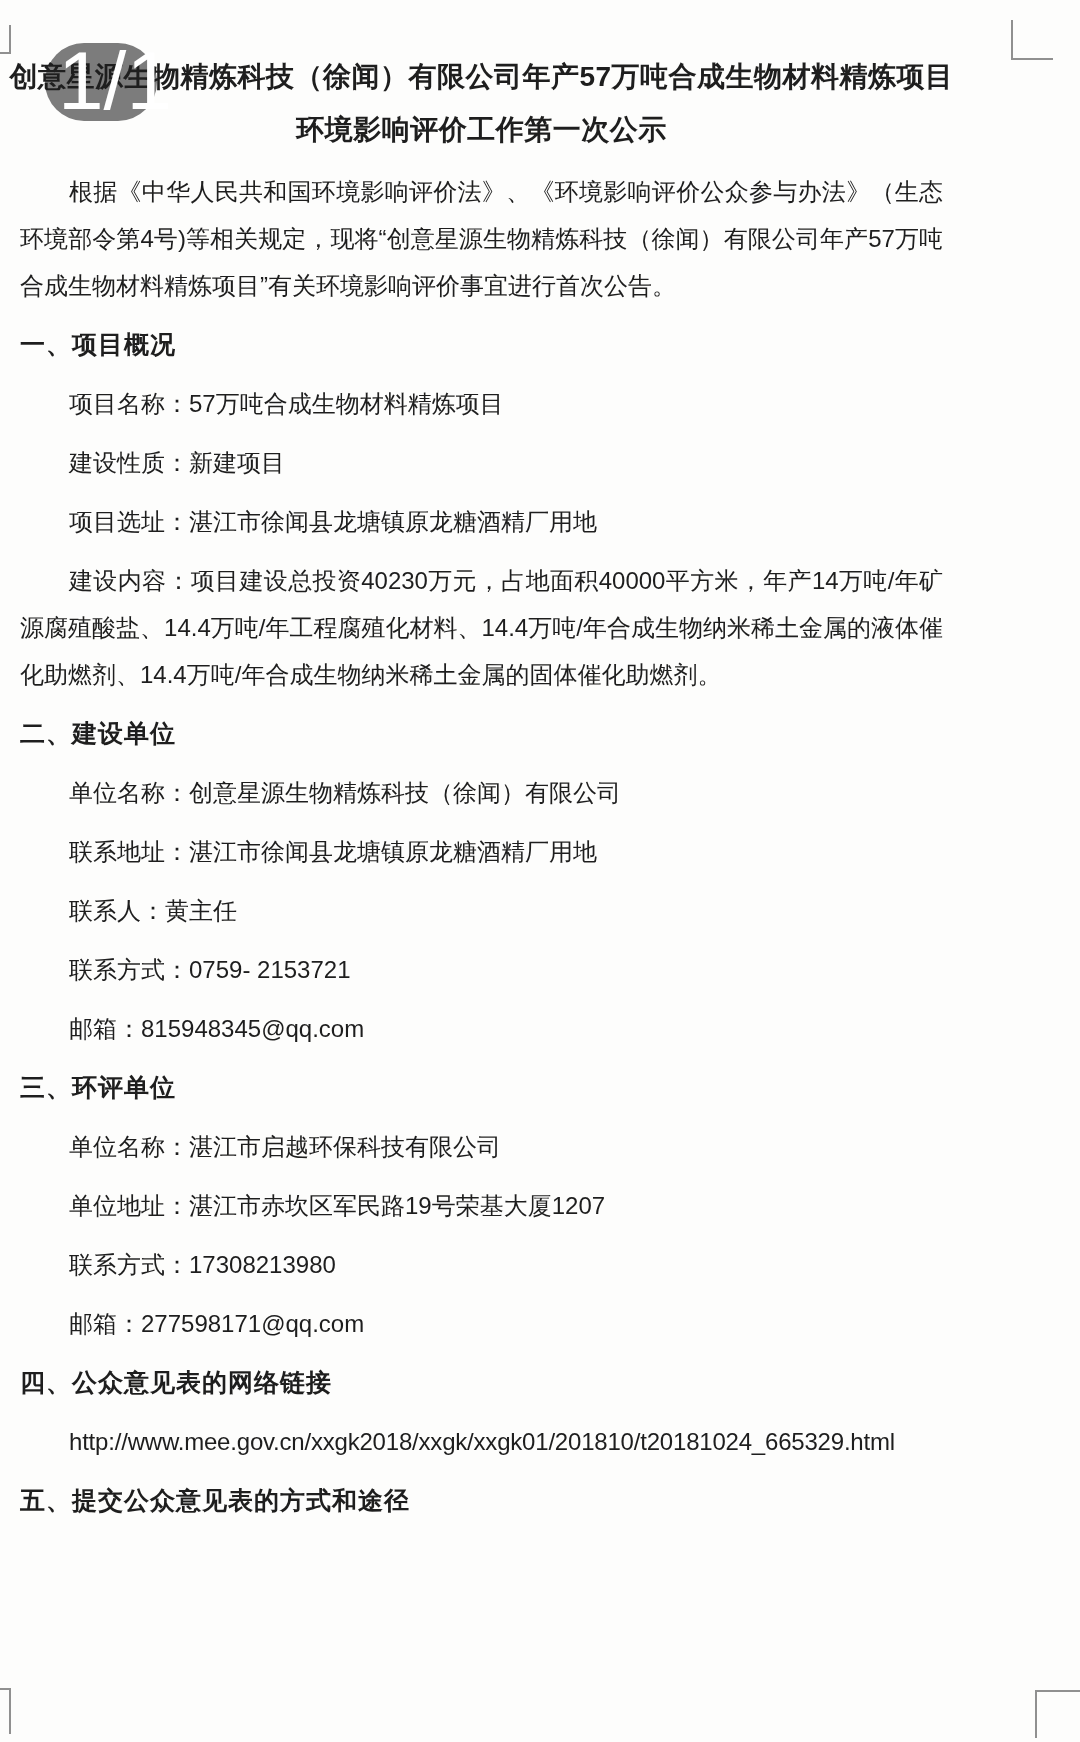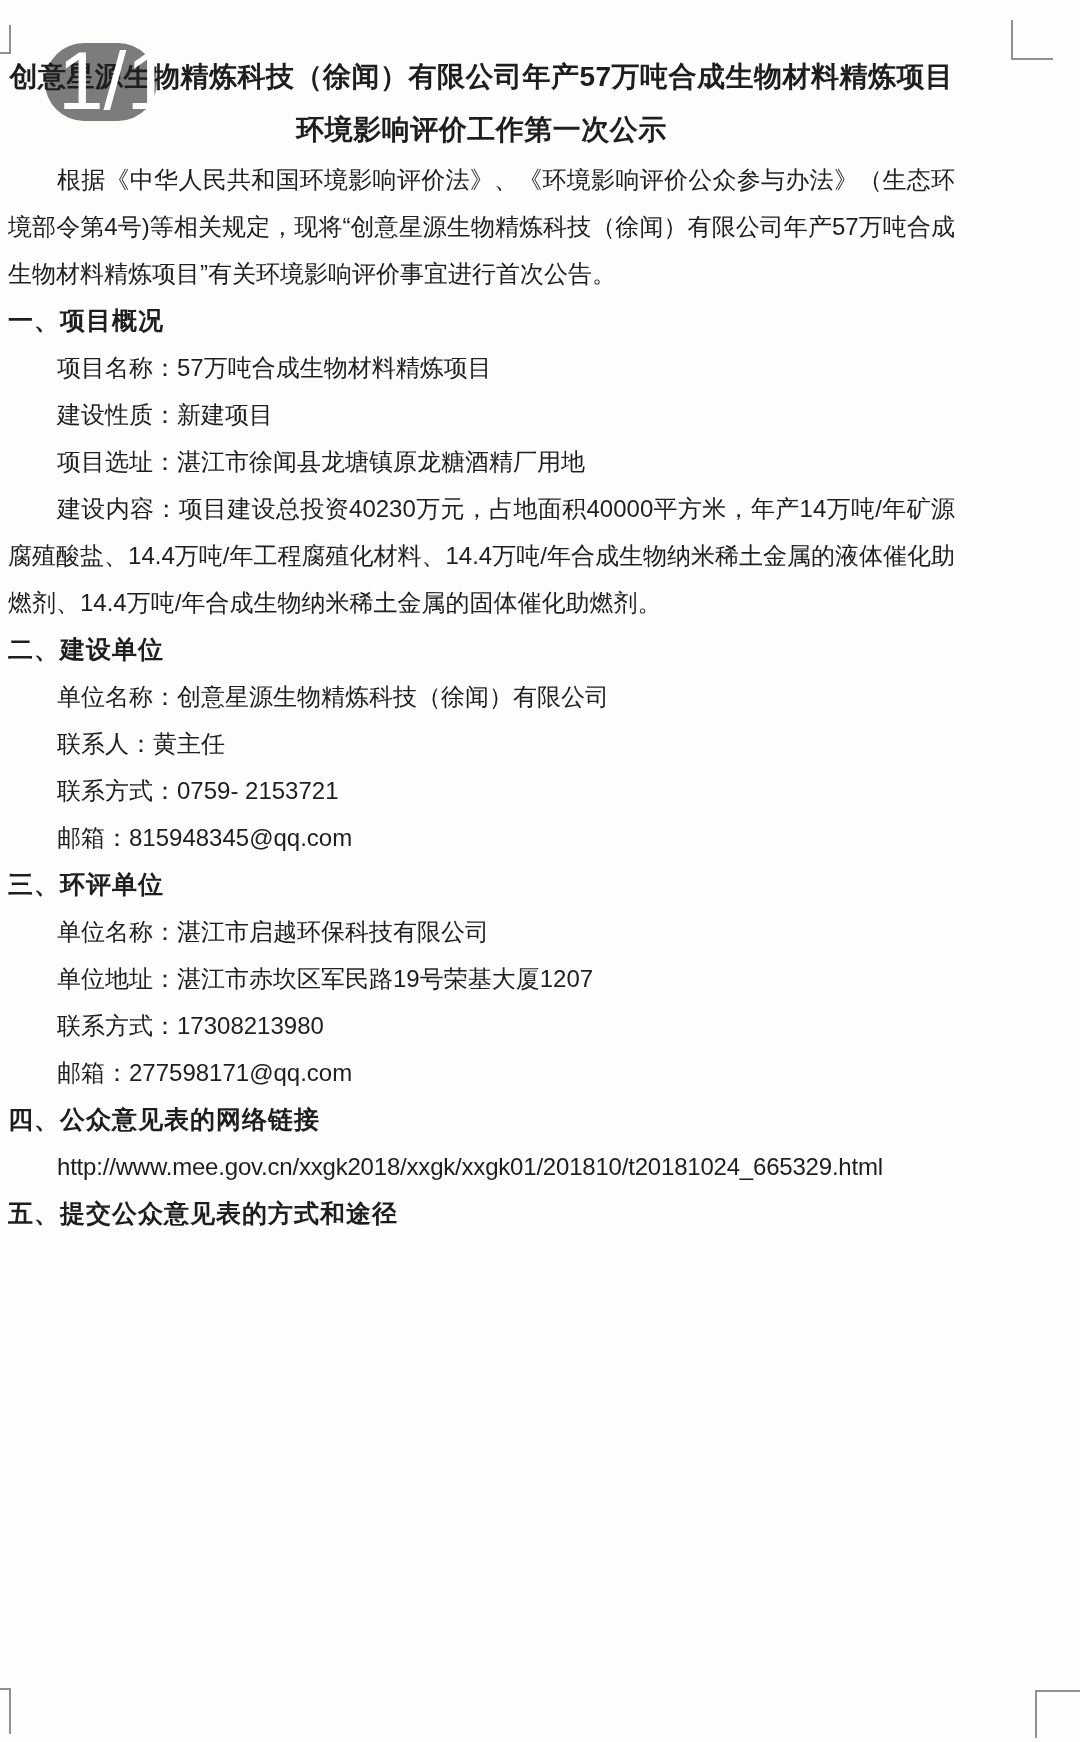--- a/index.html
+++ b/index.html
@@ -30,7 +30,7 @@
     letter-spacing: 0.5px;
   }
 
-  p { margin: 0; font-size: 24px; line-height: 47px; }
+  p { margin: 12px; font-size: 24px; line-height: 47px; }
 
   .para {                 
     text-indent: 49px;

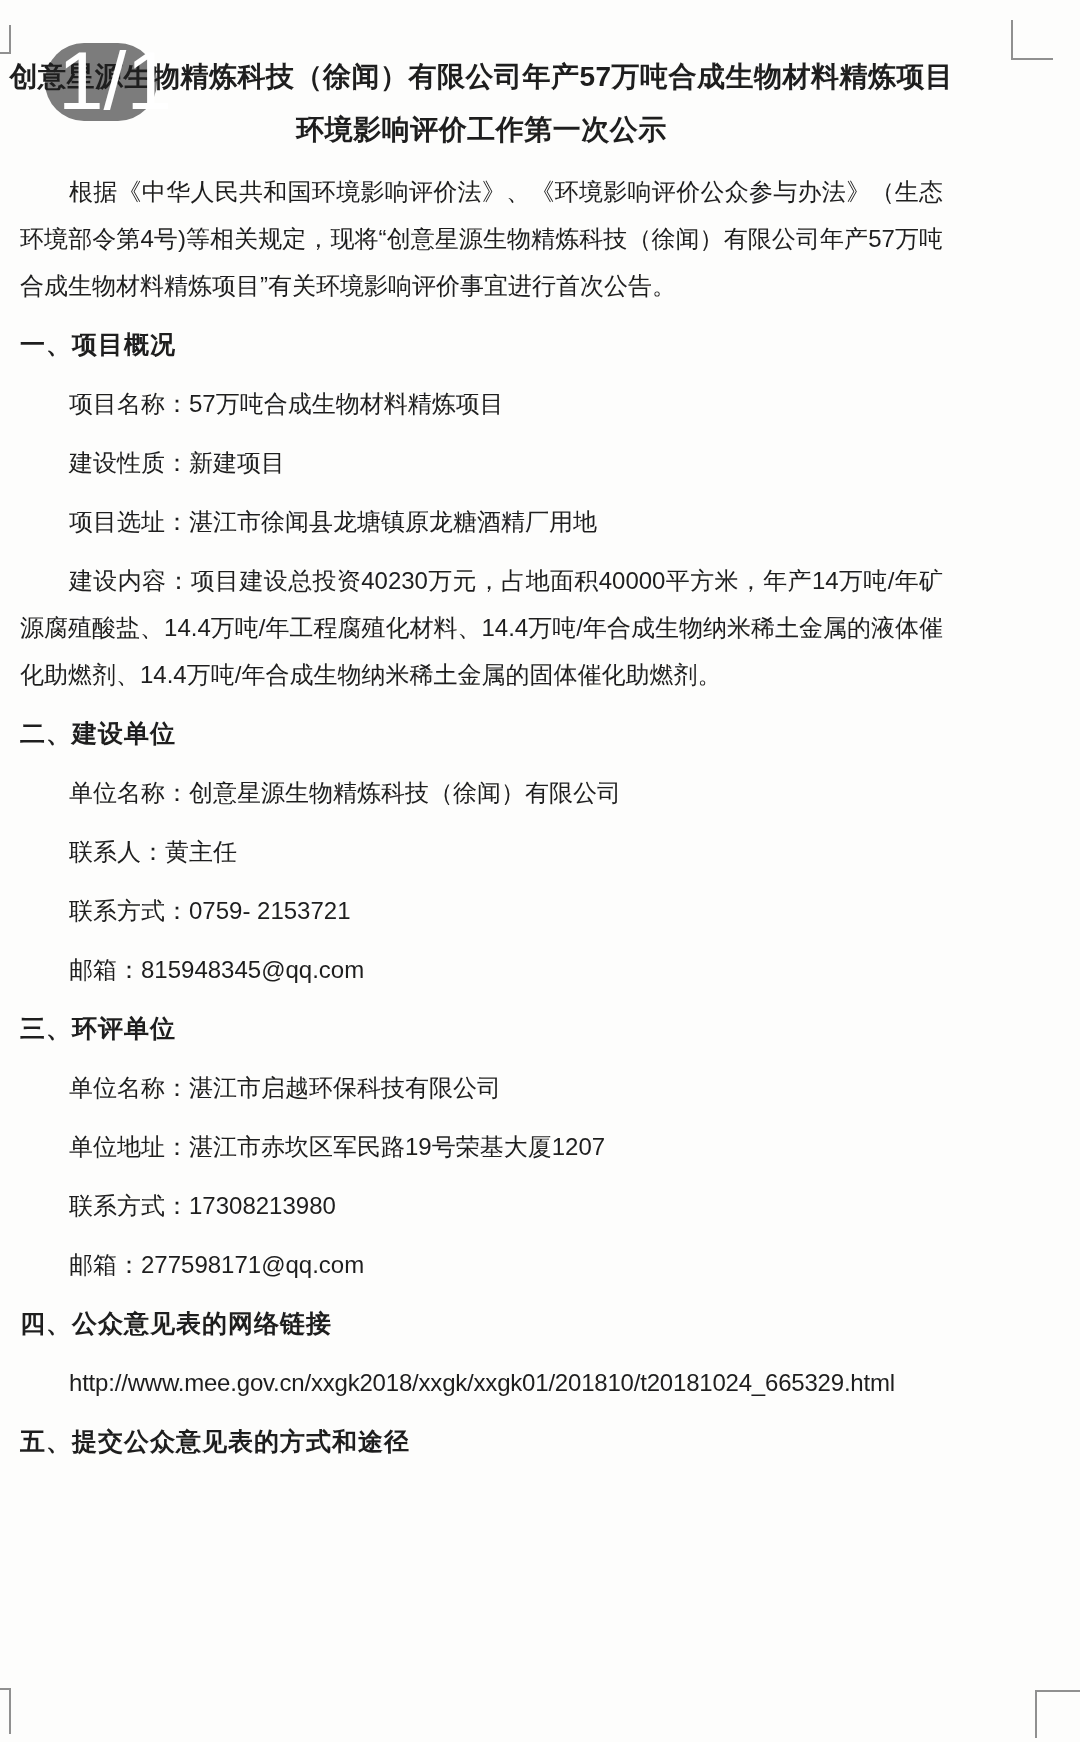--- a/index.html
+++ b/index.html
@@ -116,6 +116,7 @@
 
   <p class="heading">二、建设单位</p>
   <p class="item">单位名称：创意星源生物精炼科技（徐闻）有限公司</p>
+  <p class="item">联系地址：湛江市徐闻县龙塘镇原龙糖酒精厂用地</p>
   <p class="item">联系人：黄主任</p>
   <p class="item">联系方式：0759- 2153721</p>
   <p class="item">邮箱：815948345@qq.com</p>

